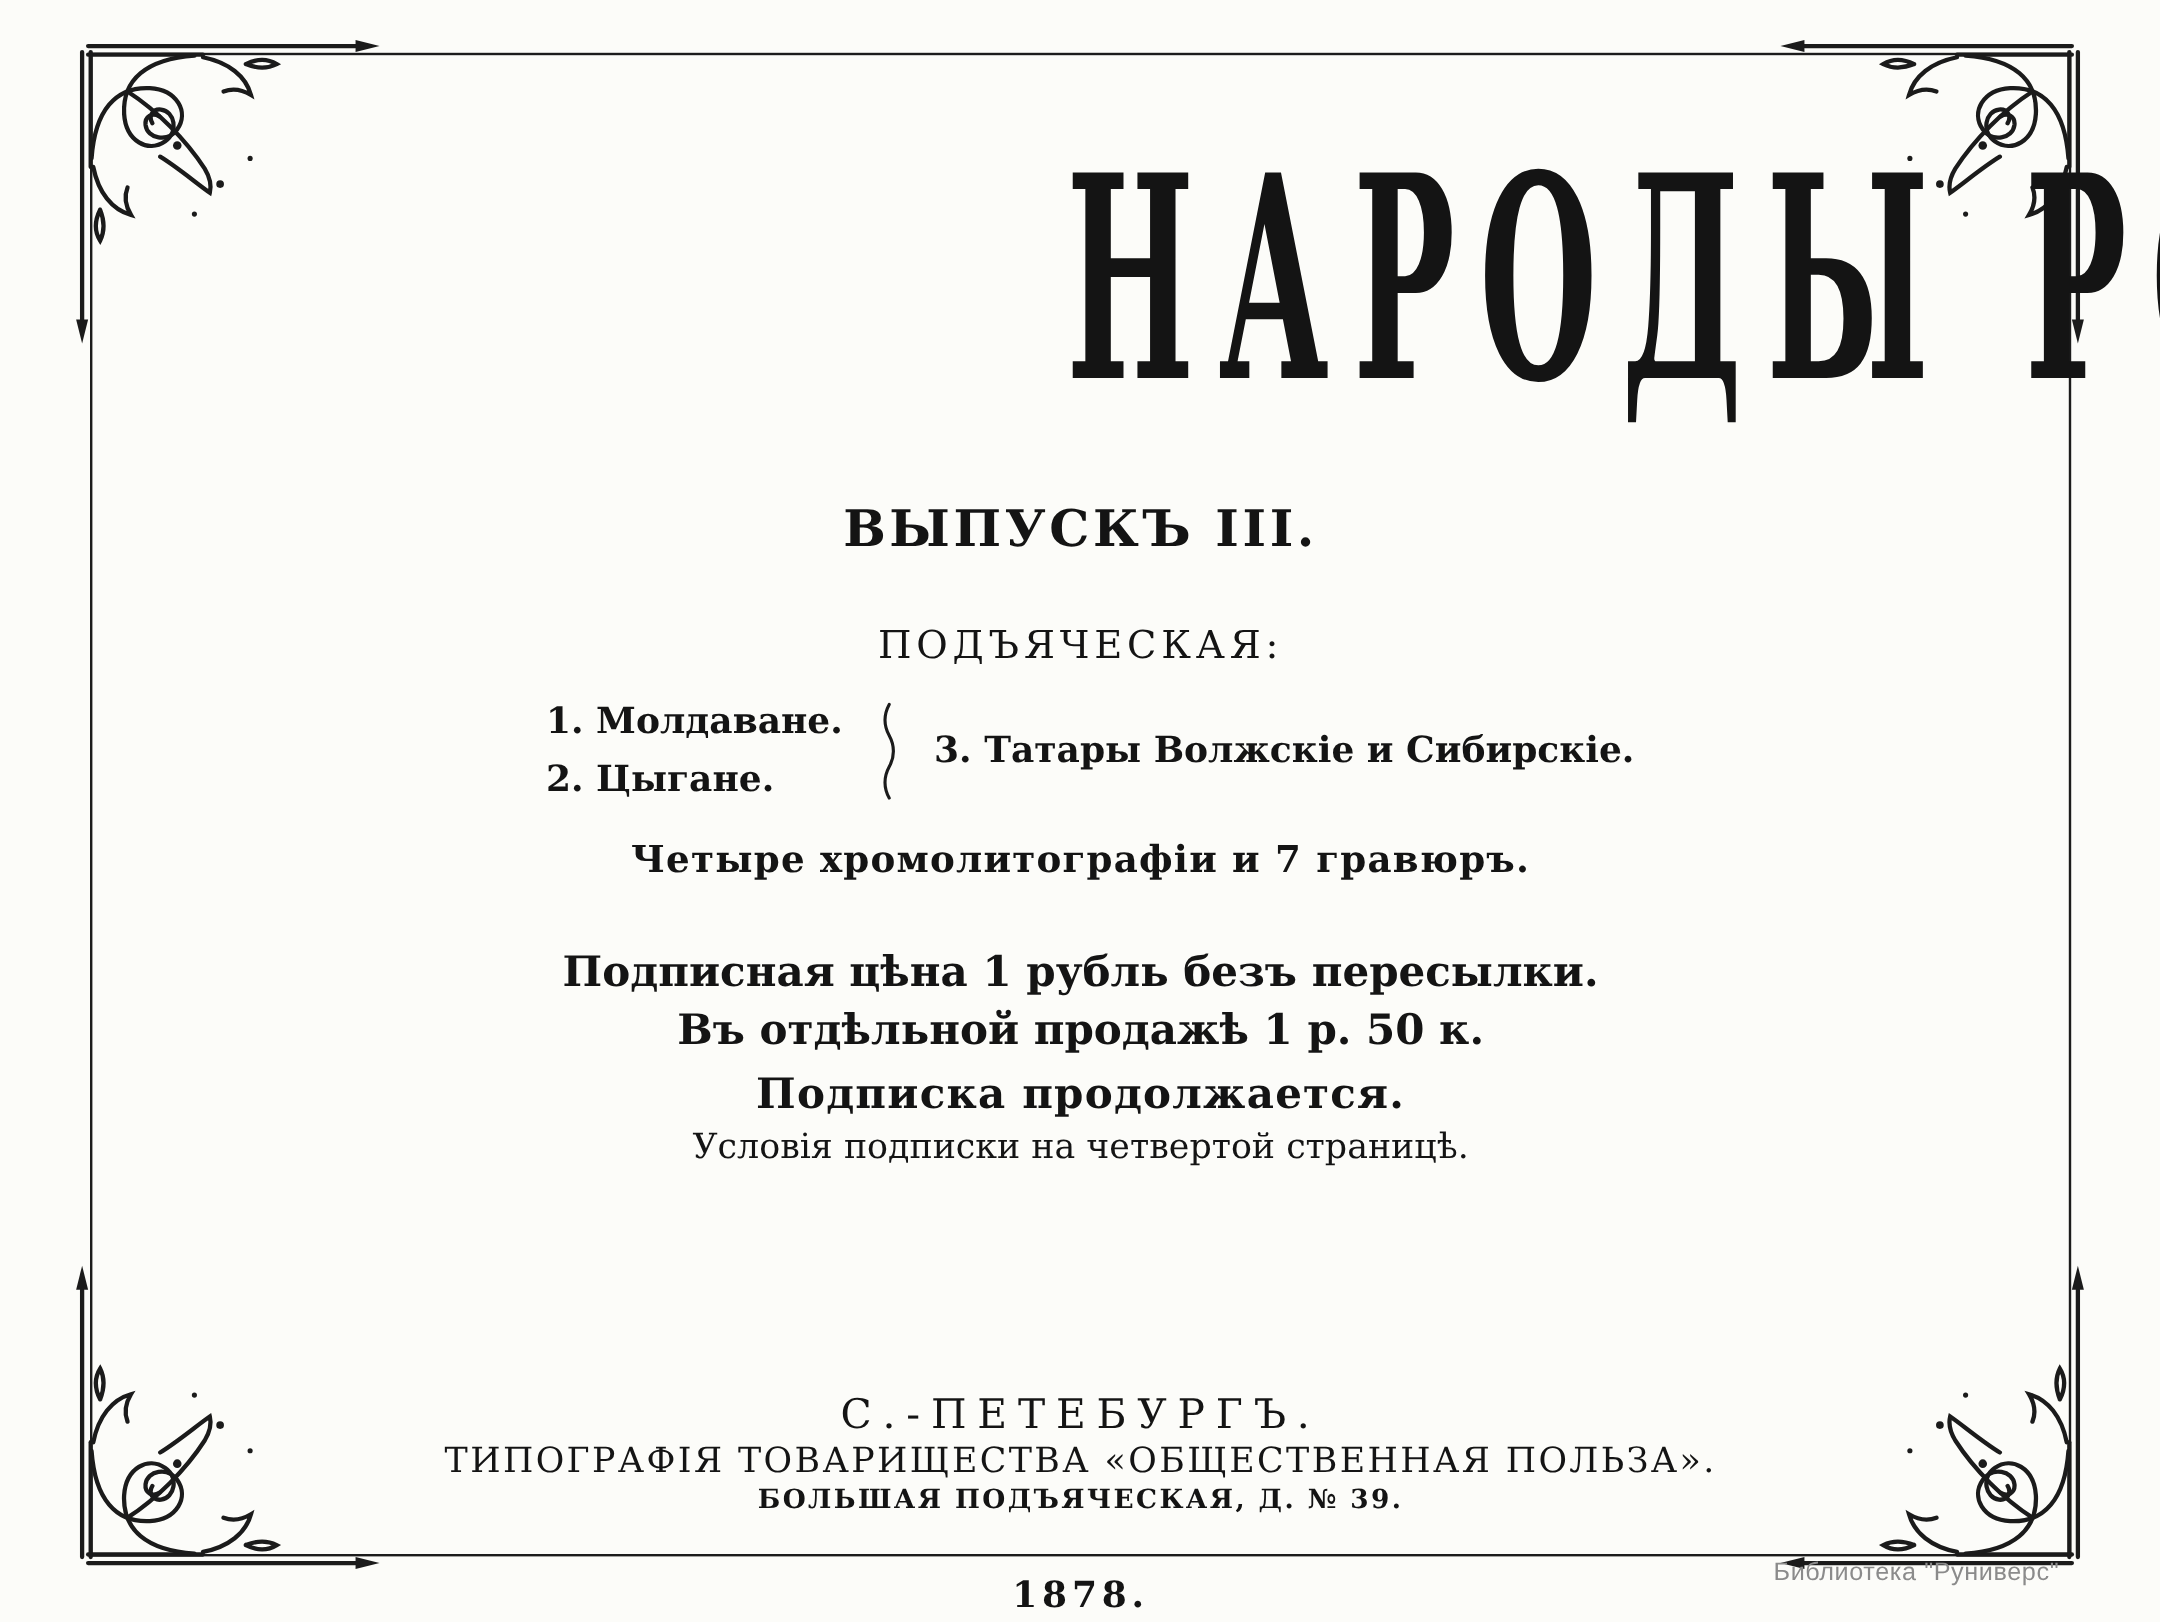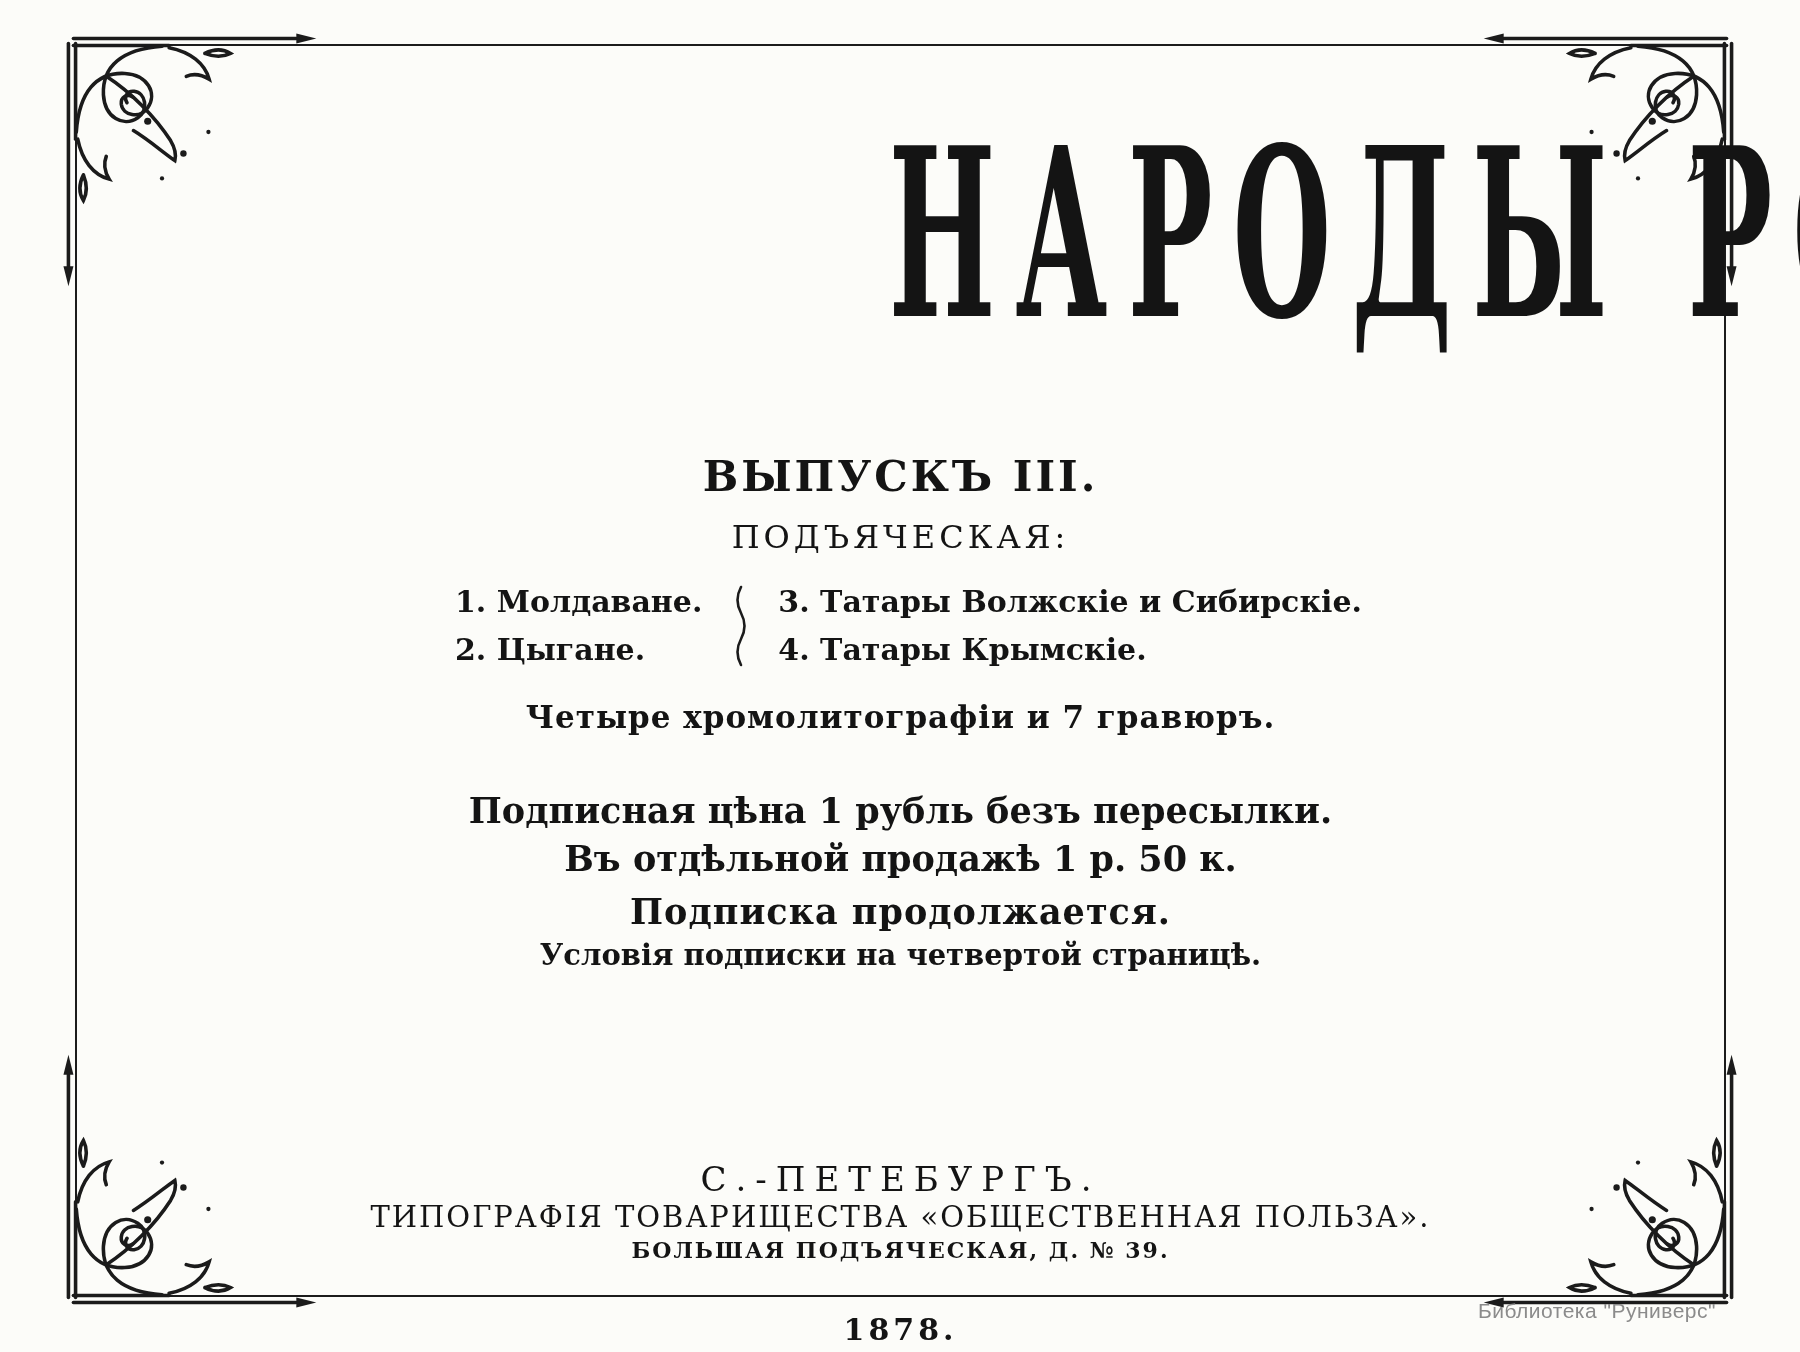--- a/index.html
+++ b/index.html
@@ -26,7 +26,7 @@
     display:inline-block;transform:scaleX(0.48);transform-origin:50% 50%;
     letter-spacing:0.18em;white-space:nowrap;
   }
-  .issue{top:420px;font-size:42px;font-weight:bold;letter-spacing:3px;margin-top:36px;}
+  .issue{top:420px;font-size:42px;font-weight:bold;letter-spacing:3px;}
   .toc-head{top:521px;font-size:32px;letter-spacing:4px;}
   .toc{top:578px;padding-left:16px;}
   .toc-inner{display:inline-flex;align-items:center;text-align:left;}

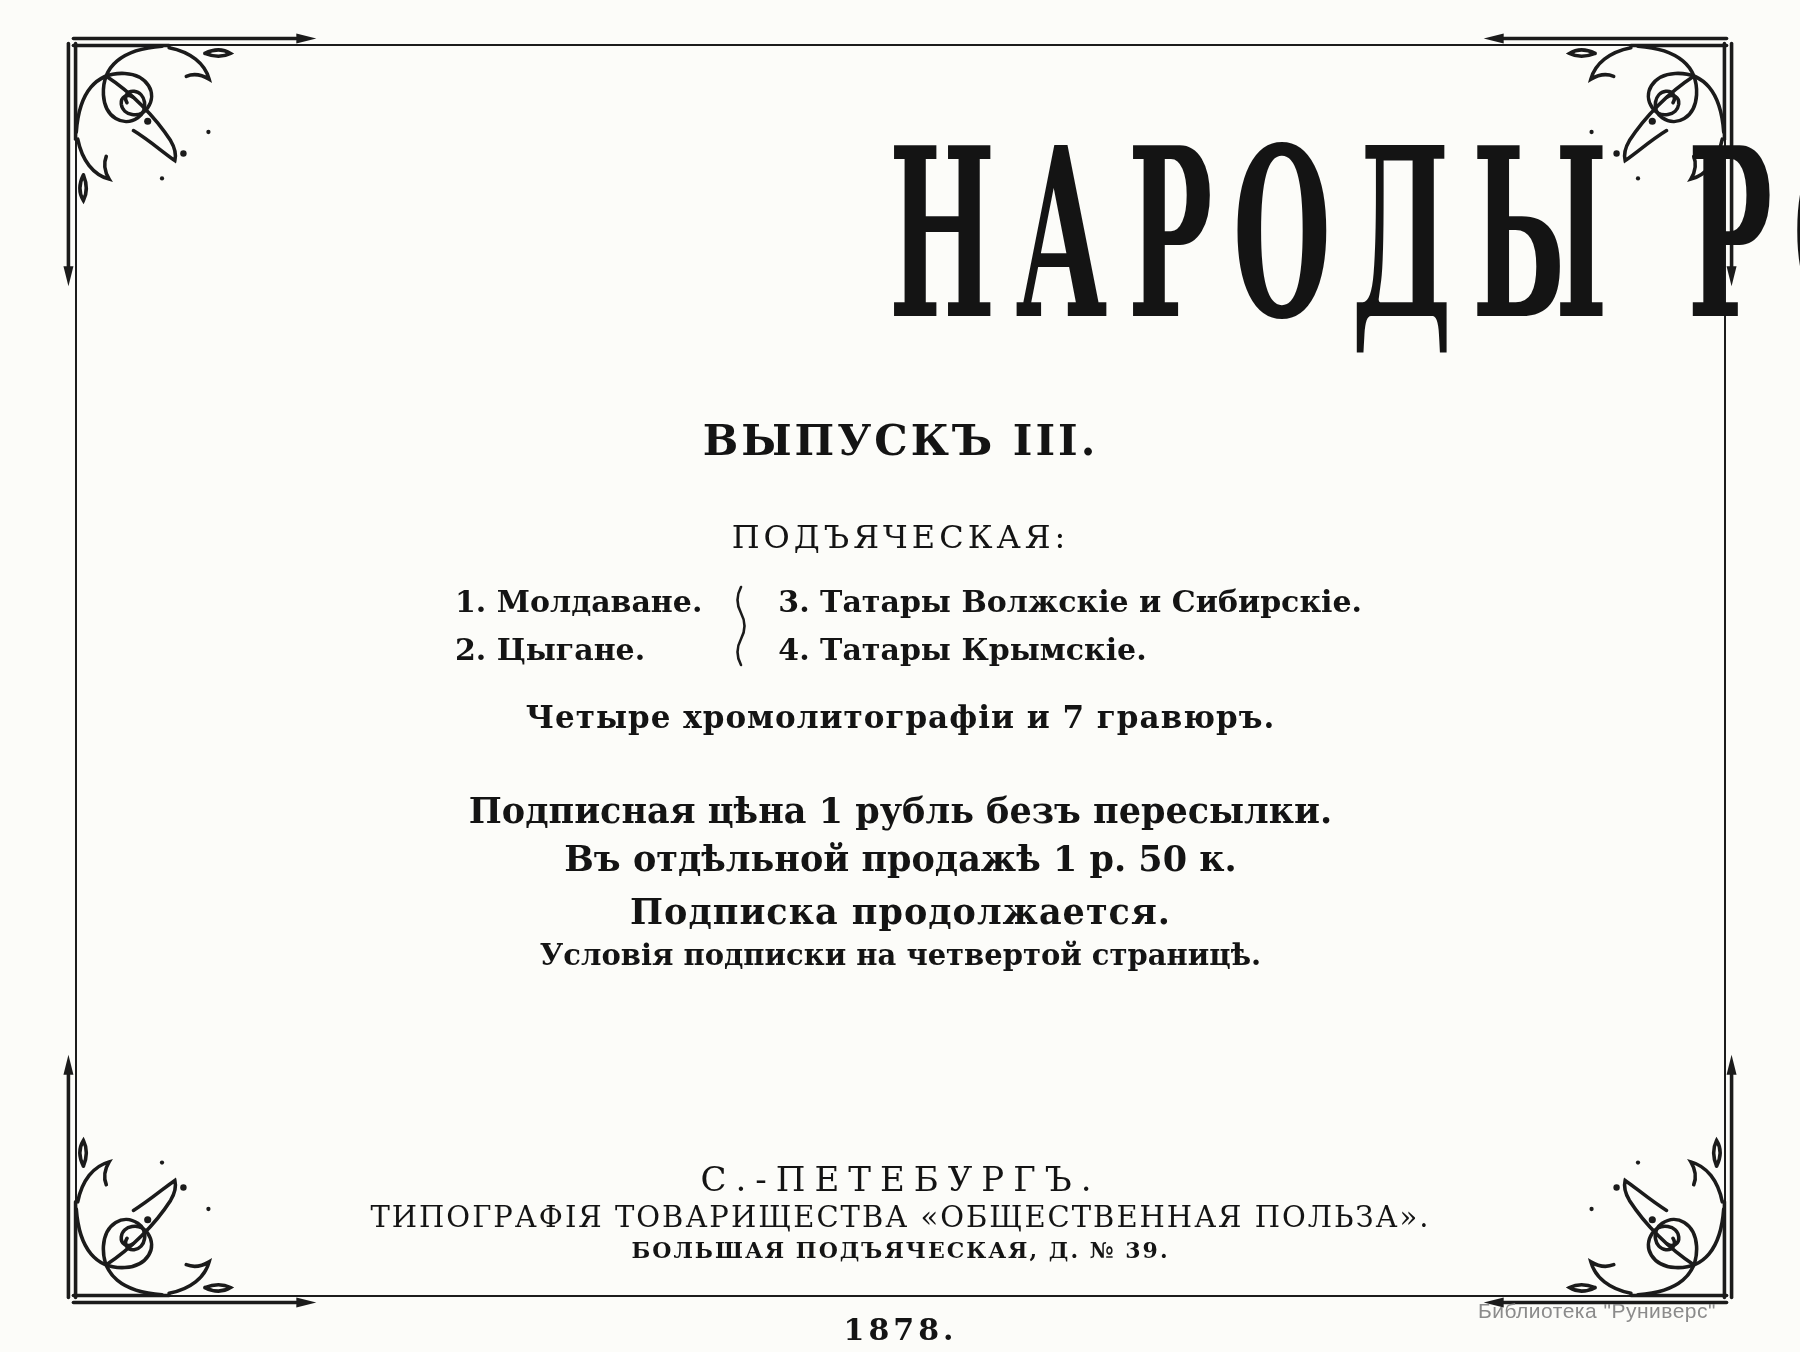--- a/index.html
+++ b/index.html
@@ -173,7 +173,6 @@
     </svg>
     <div class="toc-col">
       <div>3. Татары Волжскіе и Сибирскіе.</div>
-      <div>4. Татары Крымскіе.</div>
     </div>
   </div>
 </div>

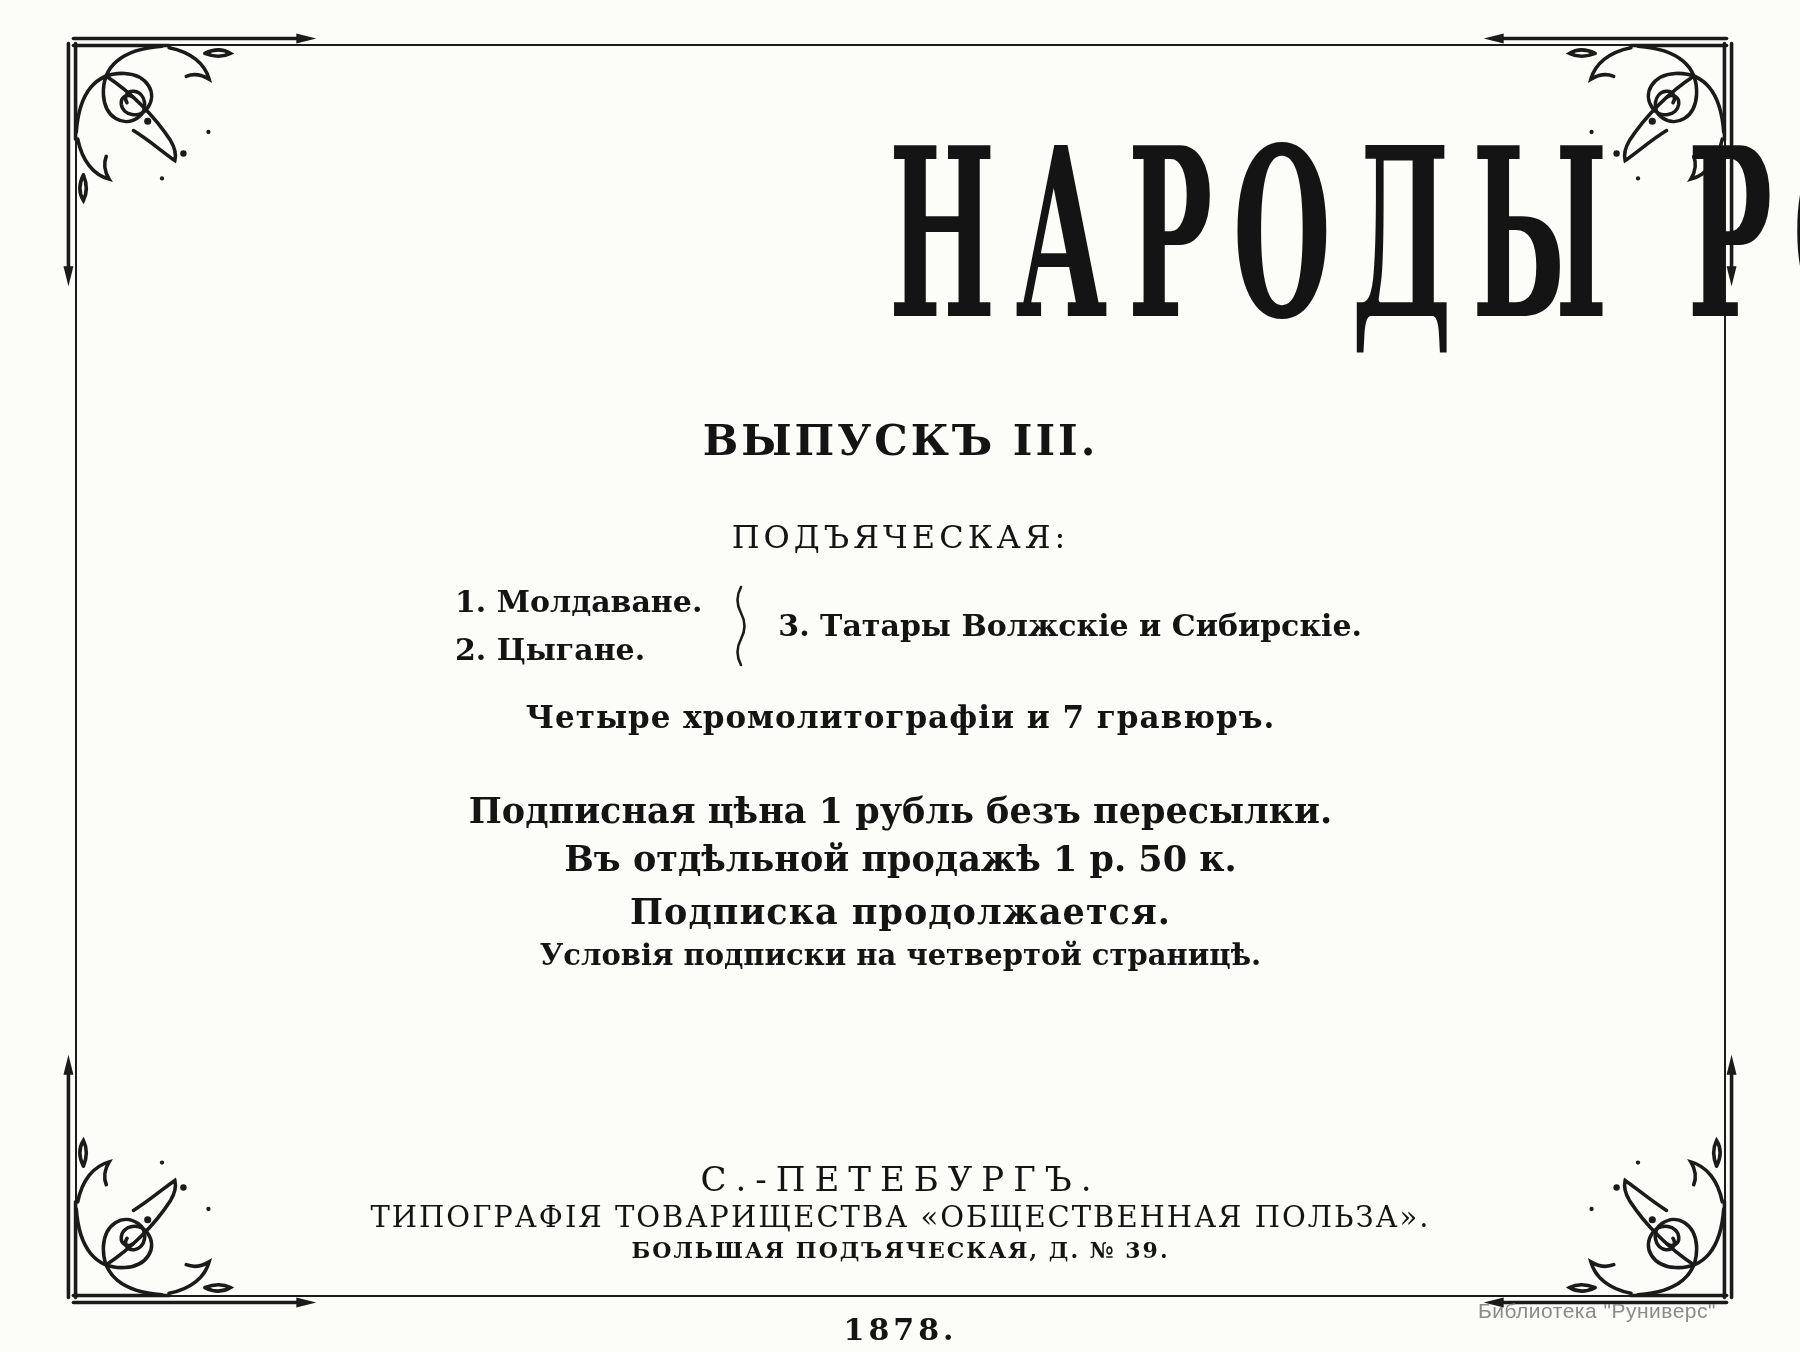--- a/index.html
+++ b/index.html
@@ -36,7 +36,7 @@
   .price1{top:793px;font-size:35px;font-weight:bold;}
   .price2{top:841px;font-size:35px;font-weight:bold;}
   .subs{top:894px;font-size:35px;font-weight:bold;letter-spacing:1px;}
-  .terms{top:941px;font-size:29px;font-weight:bold;}
+  .terms{top:941px;font-size:29px;font-weight:normal;}
   .city{top:1162px;font-size:34px;letter-spacing:9px;}
   .printer{top:1203px;font-size:29px;letter-spacing:2px;}
   .address{top:1239px;font-size:22px;font-weight:bold;letter-spacing:2px;}

